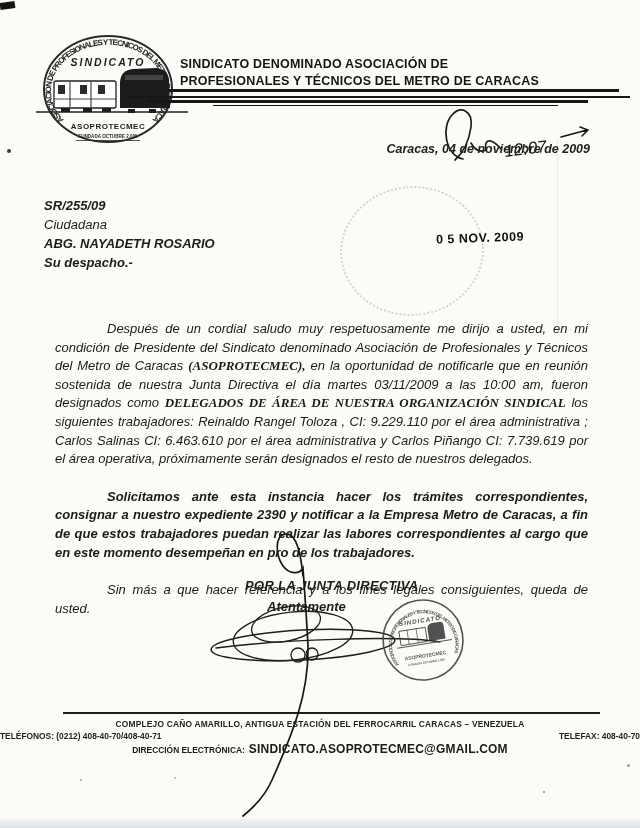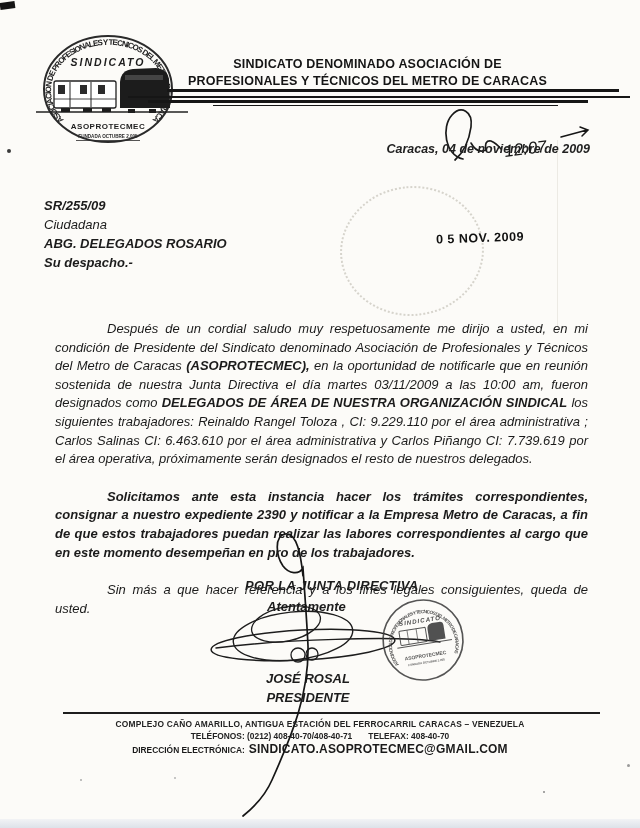--- a/index.html
+++ b/index.html
@@ -15,7 +15,7 @@
   .logo-svg{position:absolute;left:28px;top:24px;width:160px;height:132px;}
   .title-block{
     position:absolute;left:180px;top:56px;width:375px;
-    text-align:center;font-weight:bold;font-size:12.5px;line-height:16.5px;
+    text-align:left;font-weight:bold;font-size:12.5px;line-height:16.5px;
     letter-spacing:.2px;color:#151515;
   }
   .hrule{position:absolute;background:#161616;}

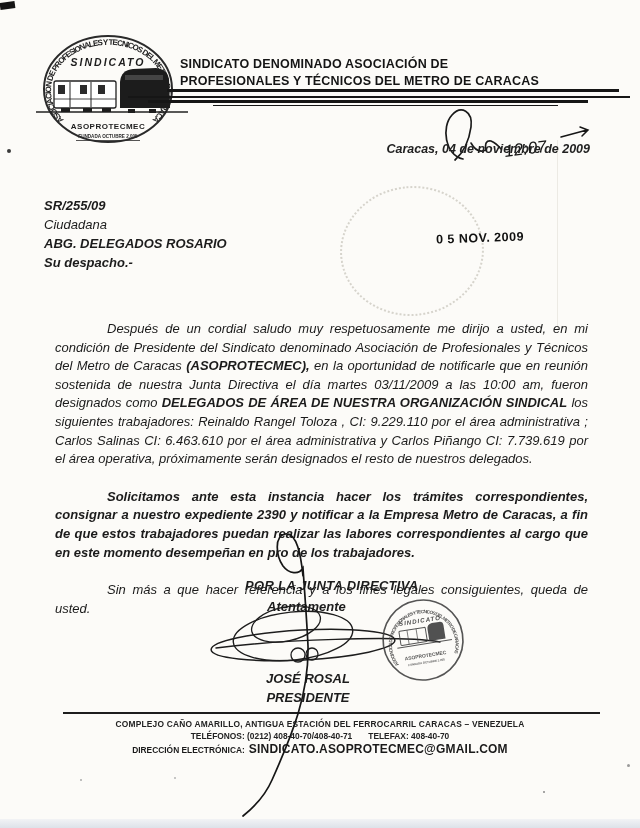--- a/index.html
+++ b/index.html
@@ -149,7 +149,7 @@
   <div class="ref-block">
     <div class="b">SR/255/09</div>
     <div>Ciudadana</div>
-    <div class="b">ABG. DELEGADOS ROSARIO</div>
+    <div class="b">ABG. NAYADETH ROSARIO</div>
     <div class="b">Su despacho.-</div>
   </div>
 

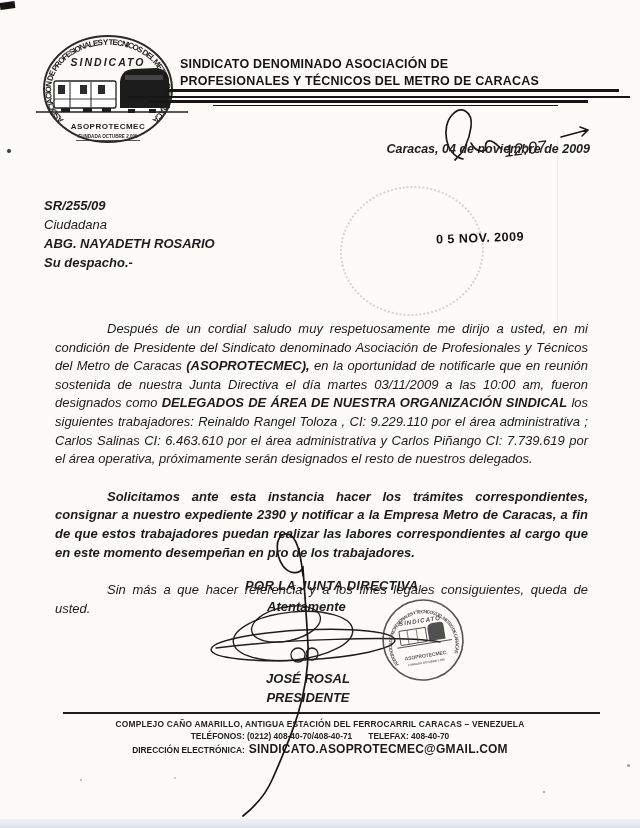--- a/index.html
+++ b/index.html
@@ -49,7 +49,7 @@
     text-align:justify;color:#1b1b1b;
   }
   .body-text p{margin:0 0 19px 0;text-indent:52px;}
-  .body-text .bold{font-weight:bold;}
+  .body-text .bold{font-weight:bold;font-family:Liberation Serif, serif;}
   .p-bold{font-weight:bold;}
   
   .por-junta{position:absolute;left:245px;top:578px;font-weight:bold;font-style:italic;font-size:13px;letter-spacing:.3px;}

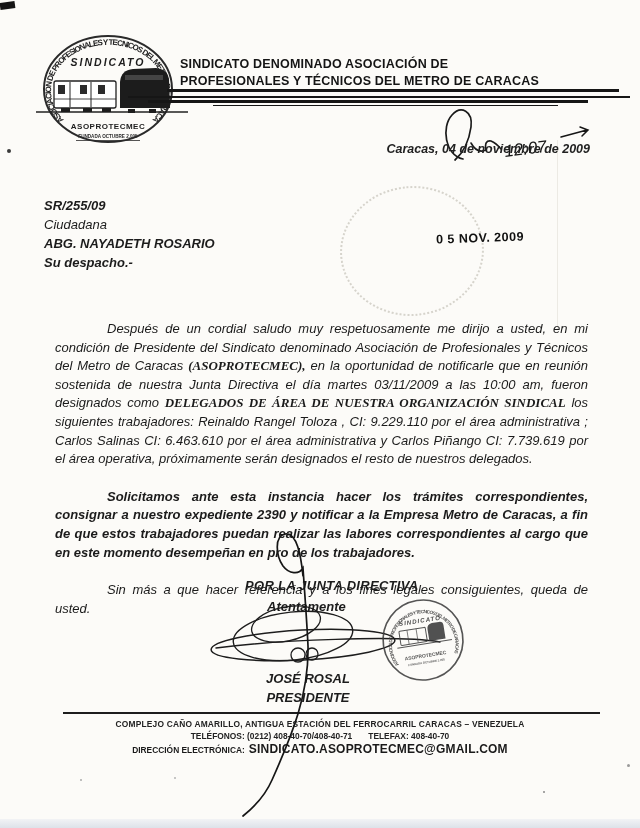--- a/index.html
+++ b/index.html
@@ -194,10 +194,6 @@
     <text x="42" y="65" text-anchor="middle" font-size="2.8" font-weight="bold" fill="#4a4a4a">FUNDADA OCTUBRE 2.005</text>
   </svg>
 
-  <div class="sig-name">
-    <div>JOSÉ ROSAL</div>
-    <div>PRESIDENTE</div>
-  </div>
 
   <svg class="pen-svg" viewBox="0 0 100 292">
     <path d="M 78,48 C 76,28 72,4 60,6 C 49,8 51,28 58,38 C 64,46 74,47 78,40 C 80,70 82,95 83,118 C 84,165 68,205 47,252 C 40,268 28,280 18,288" fill="none" stroke="#161616" stroke-width="1.7" stroke-linecap="round"></path>

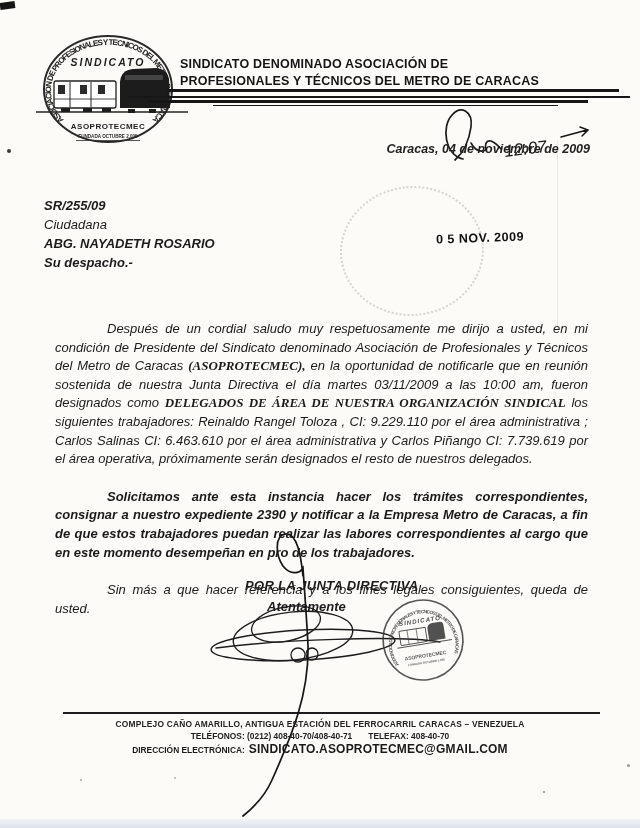--- a/index.html
+++ b/index.html
@@ -66,7 +66,7 @@
   .footer{position:absolute;left:0;top:712px;width:640px;}
   .footer-line{position:absolute;left:63px;top:0;width:537px;height:1.6px;background:#1d1d1d;}
   .f1{position:absolute;left:0;top:7px;width:640px;text-align:center;font-weight:bold;font-size:8.4px;letter-spacing:.2px;color:#222;}
-  .f2{position:absolute;left:0;top:19px;width:640px;display:flex;justify-content:center;gap:16px;font-weight:bold;font-size:8.4px;color:#222;}
+  .f2{position:absolute;left:0;top:19px;width:640px;display:flex;justify-content:space-between;gap:16px;font-weight:bold;font-size:8.4px;color:#222;}
   .f3{position:absolute;left:0;top:30px;width:640px;display:flex;justify-content:center;align-items:baseline;gap:4px;color:#1a1a1a;}
   .f3 .lbl{font-weight:bold;font-size:8.4px;}
   .f3 .email{font-weight:bold;font-size:12px;letter-spacing:.2px;}

